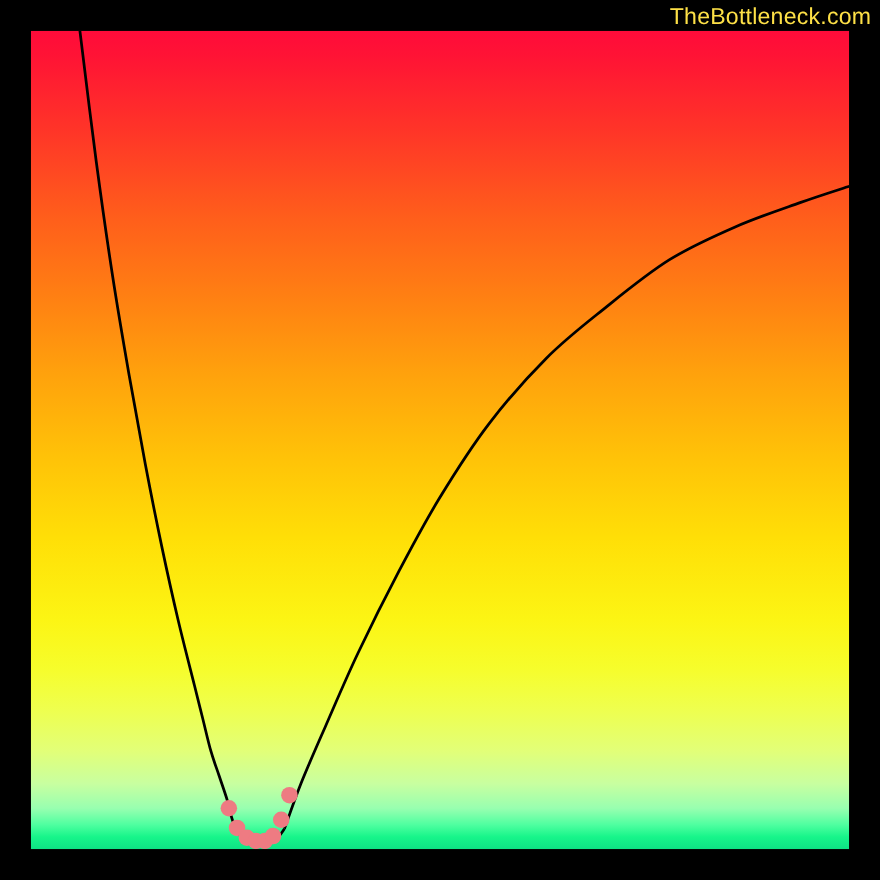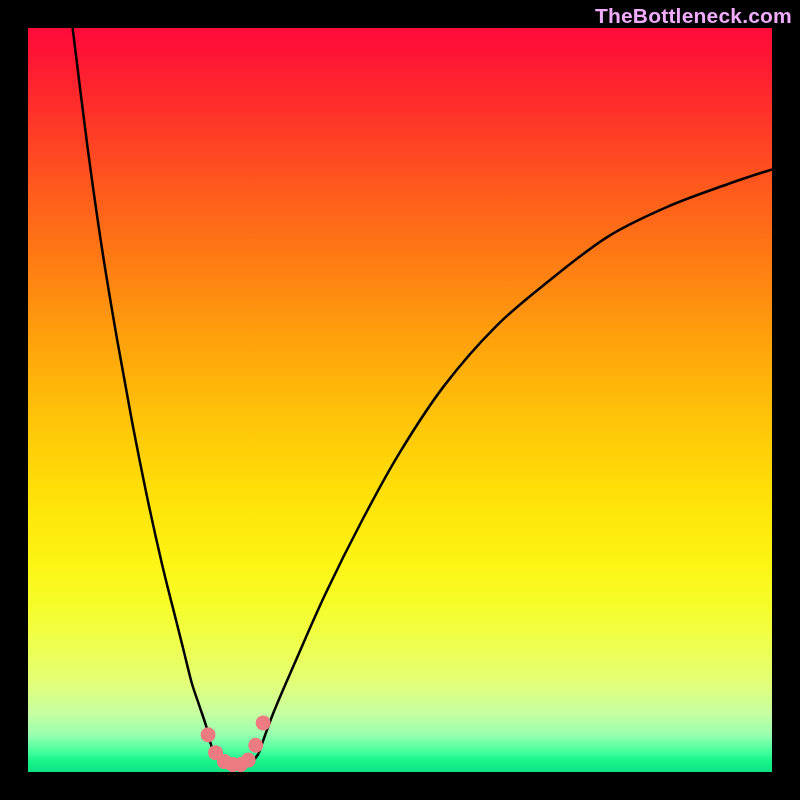--- a/index.html
+++ b/index.html
@@ -20,9 +20,9 @@
     position: absolute;
     top: 4px;
     right: 8px;
-    color: #f0abfc;
+    color: #fde047;
     font-size: 21px;
-    font-weight: 700;
+    font-weight: 400;
     letter-spacing: 0.2px;
     z-index: 10;
   }

